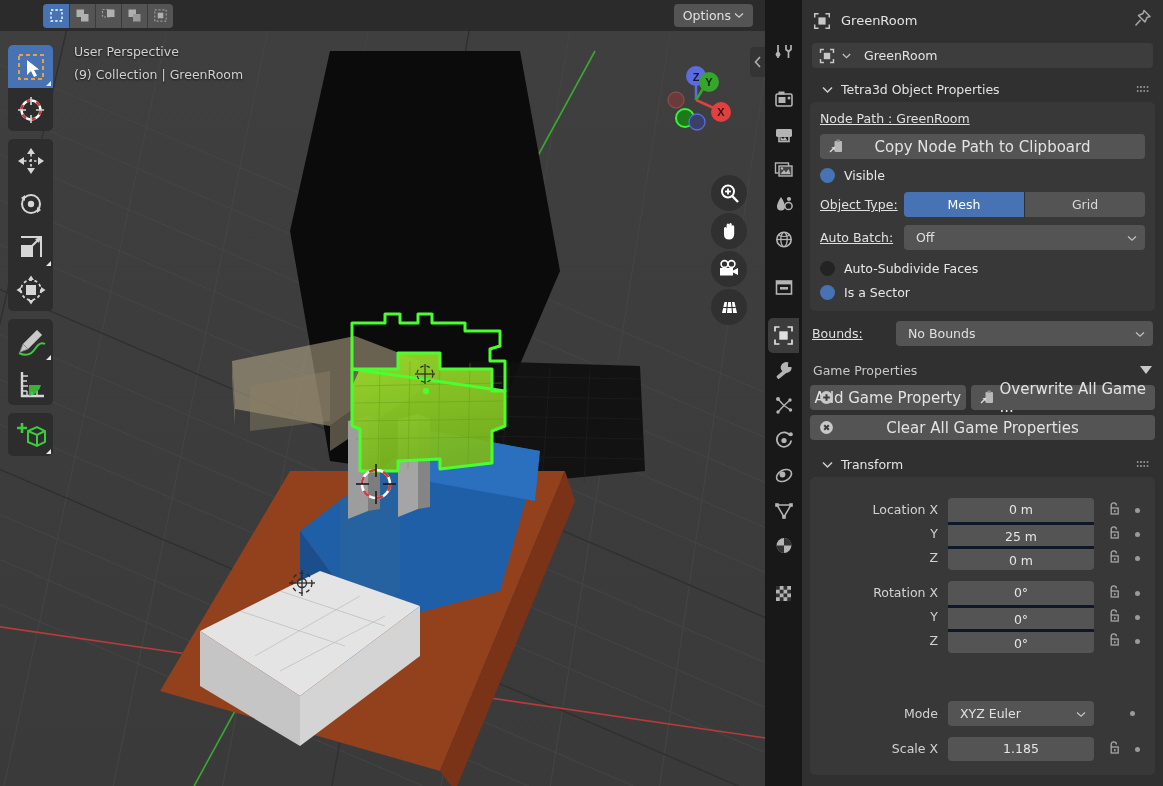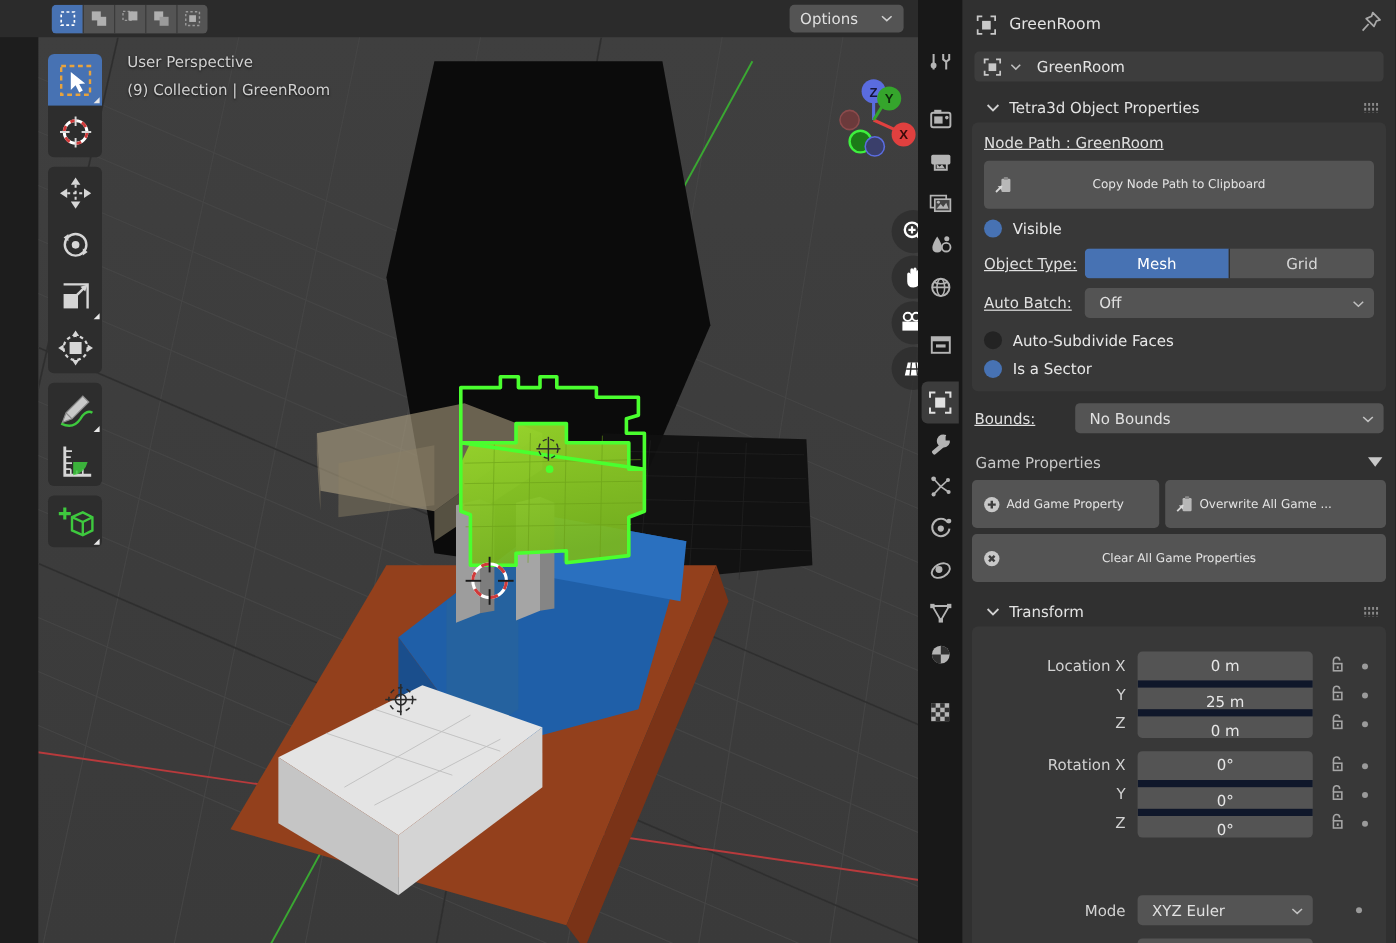--- a/index.html
+++ b/index.html
@@ -33,7 +33,7 @@
     position: absolute; right: 12px; top: 4px;
     height: 23px; padding: 0 9px;
     background: #545454; border-radius: 4px;
-    display: flex; align-items: center; gap: 19px;
+    display: flex; align-items: center; gap: 3px;
     color: #e0e0e0; font-size: 12.5px;
   }
 

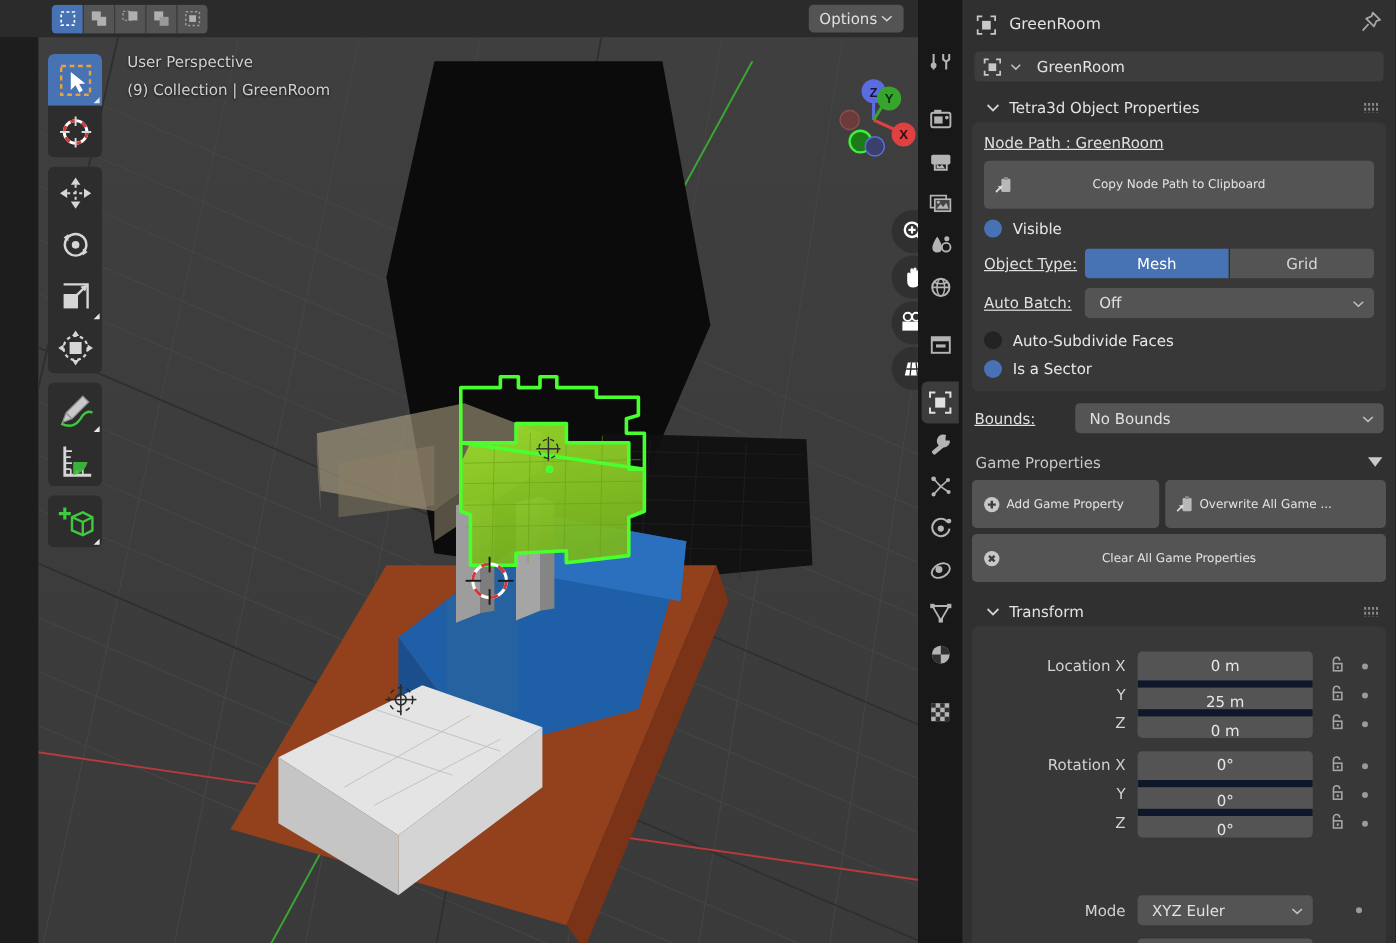--- a/index.html
+++ b/index.html
@@ -40,7 +40,7 @@
   
   #viewport {
     position: absolute; left: 0; top: 31px; width: 765px; height: 755px;
-    background: #3c3c3c; overflow: hidden; margin-left: 32px;
+    background: #3c3c3c; overflow: hidden;
   }
   #grid-svg { position: absolute; left: 0; top: 0; }
 

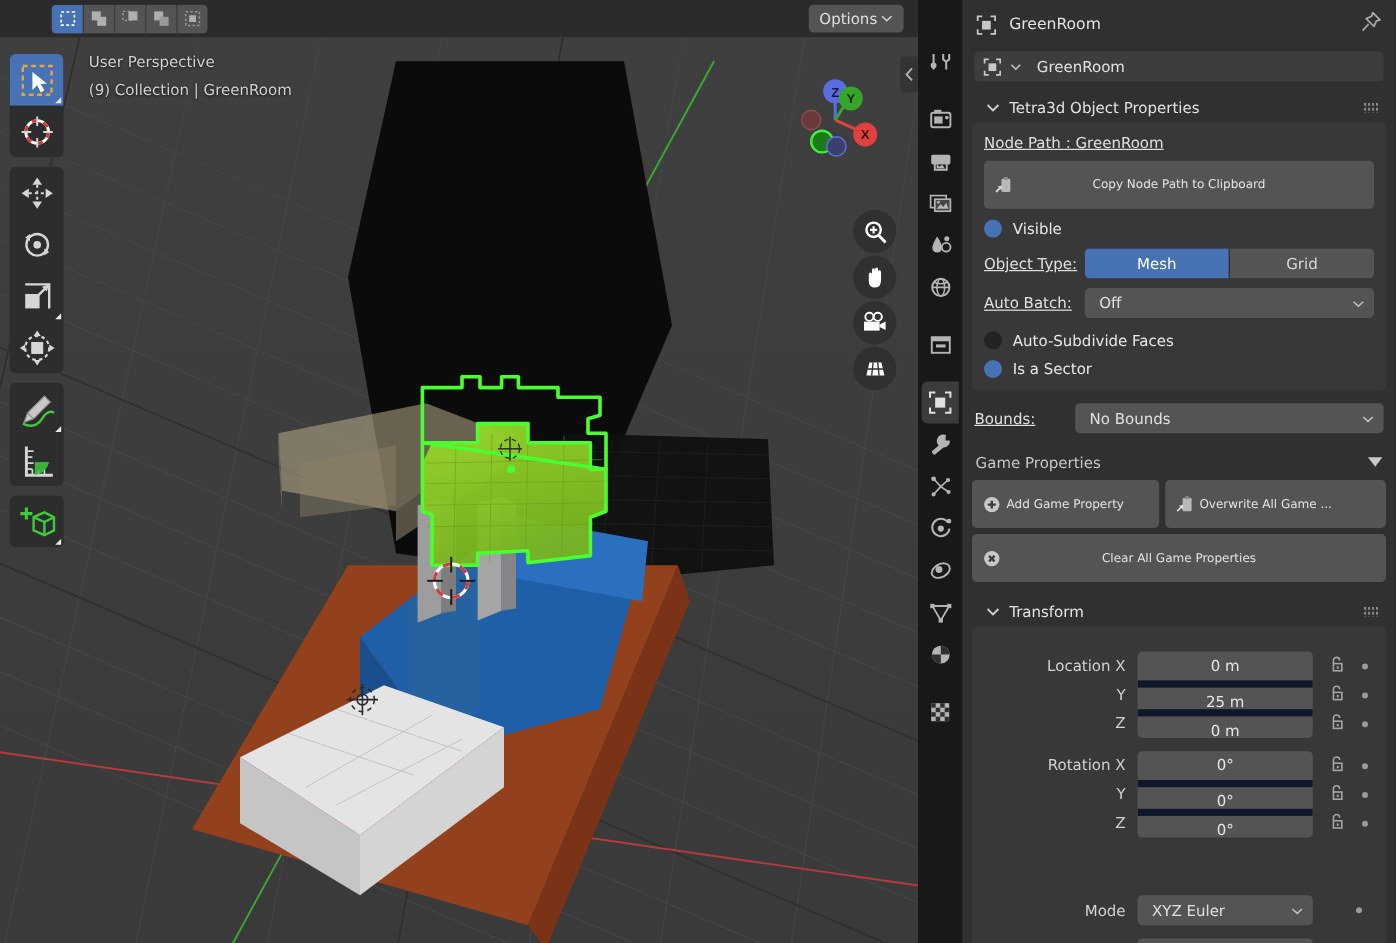--- a/index.html
+++ b/index.html
@@ -150,9 +150,9 @@
   .lbl { color: #e0e0e0; font-size: 12.5px; text-decoration: underline; }
 
   .btn {
-    background: #545454; border-radius: 4px; height: 40px;
+    background: #545454; border-radius: 4px; height: 25px;
     display: flex; align-items: center; justify-content: center;
-    color: #e3e3e3; font-size: 10px; gap: 8px; position: relative;
+    color: #e3e3e3; font-size: 15px; gap: 8px; position: relative;
   }
   .btn .ic { position: absolute; left: 9px; display: flex; }
 

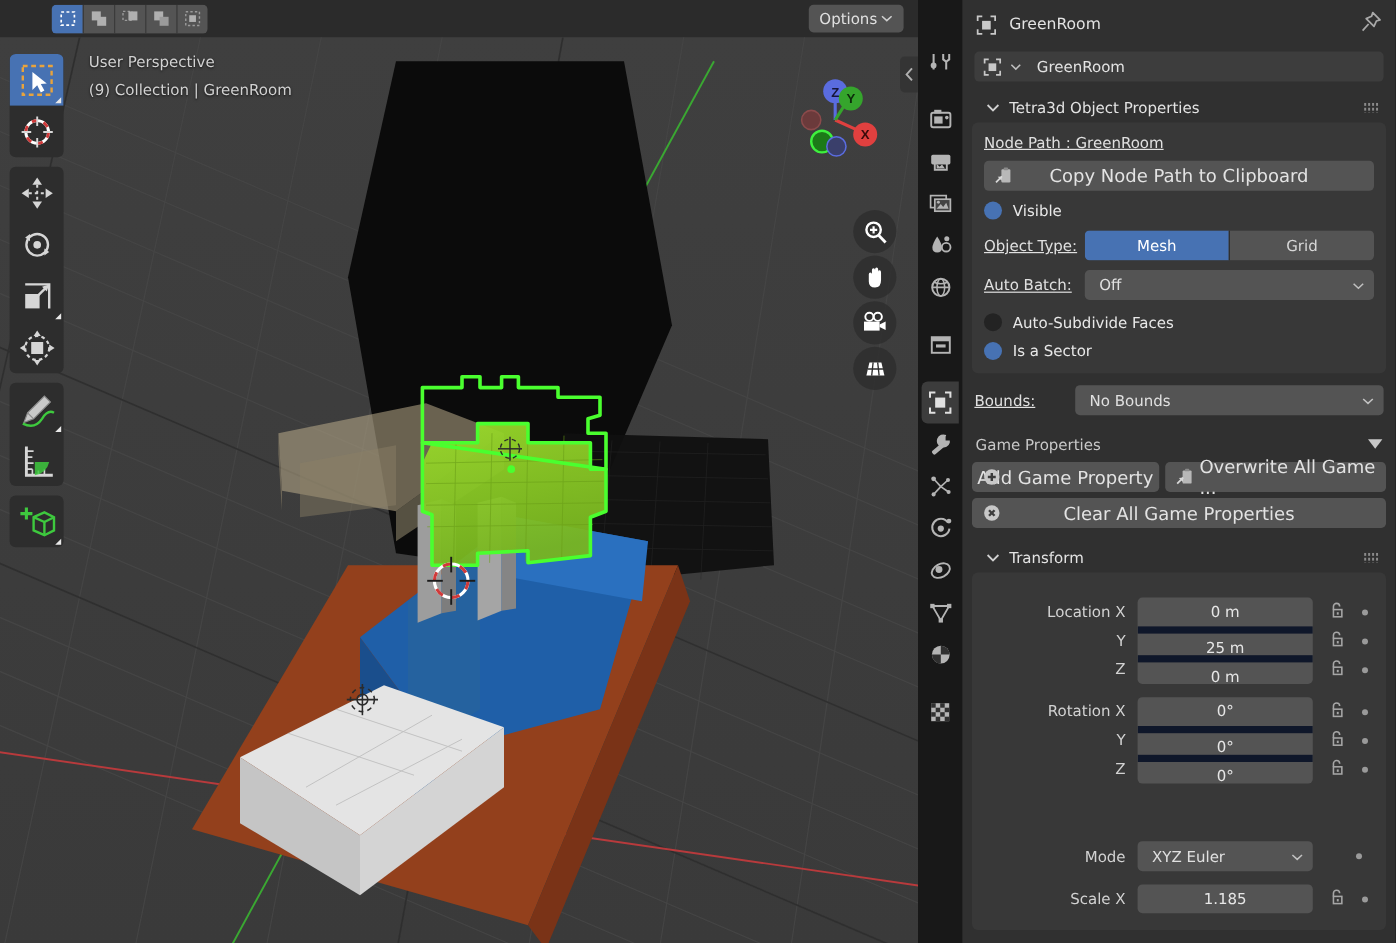--- a/index.html
+++ b/index.html
@@ -205,7 +205,7 @@
     height: 24px; line-height: 24px; text-align: center;
     color: #e6e6e6; font-size: 12.5px;
   }
-  .tf-fields > div + div { border-top: 6px solid #0f172a; }
+  .tf-fields > div + div { border-top: 3px solid #0f172a; }
   .tf-locks { display: flex; flex-direction: column; }
   .tf-locks > div {
     height: 24px; display: flex; align-items: center; gap: 13px;

